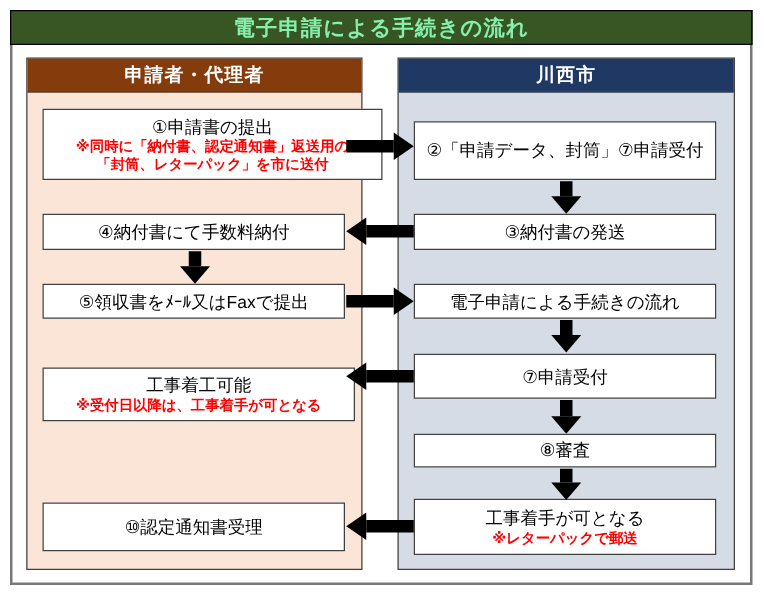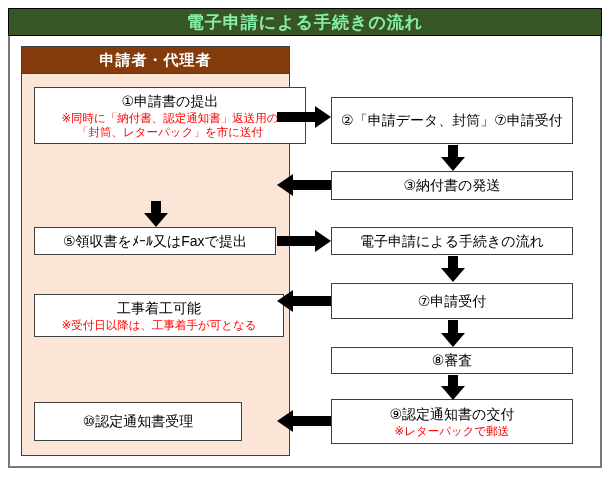--- a/index.html
+++ b/index.html
@@ -104,6 +104,11 @@
     </div>
   </div>
 
+  <div class="panel panel-right">
+    <div class="panel-header">
+      <span>川西市</span>
+    </div>
+  </div>
 
   <div class="box" style="left:34px; top:87px; width:272px; height:57px;">
     <div class="main">①申請書の提出</div>

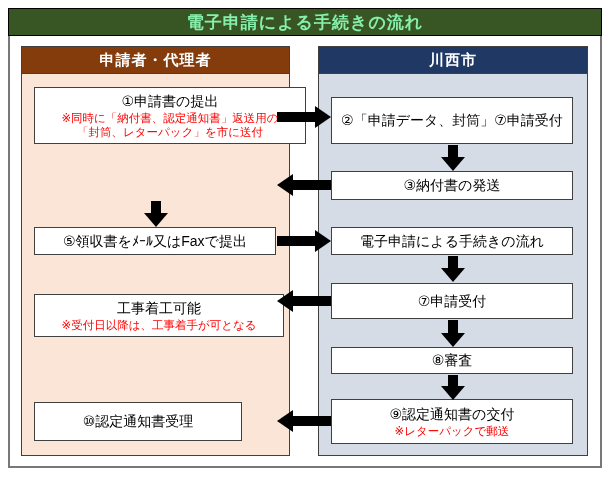--- a/index.html
+++ b/index.html
@@ -60,7 +60,7 @@
   }
   .box .main { font-size: 14px; line-height: 1.3; }
   .box .note {
-    font-size: 11.5px; font-weight: normal;
+    font-size: 11.5px; font-weight: bold;
     color: var(--note-text, #FF0000);
     white-space: pre-line;
     line-height: 1.22;

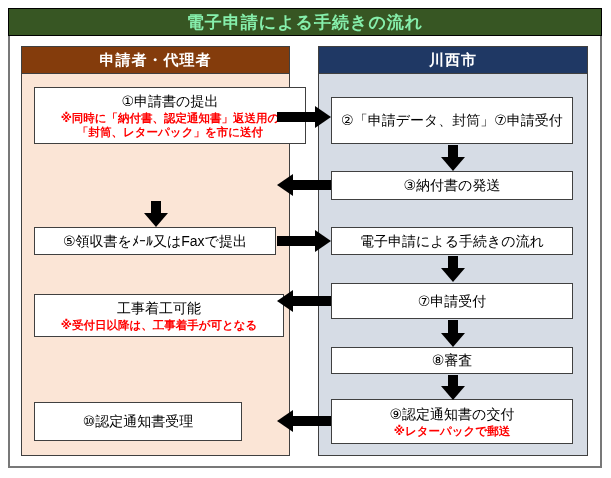--- a/index.html
+++ b/index.html
@@ -115,6 +115,9 @@
     <div class="note">※同時に「納付書、認定通知書」返送用の
 「封筒、レターパック」を市に送付</div>
   </div>
+  <div class="box" style="left:34px; top:171px; width:242px; height:29px;">
+    <div class="main">④納付書にて手数料納付</div>
+  </div>
   <div class="box" style="left:34px; top:227px; width:242px; height:28px;">
     <div class="main">⑤領収書をﾒｰﾙ又はFaxで提出</div>
   </div>

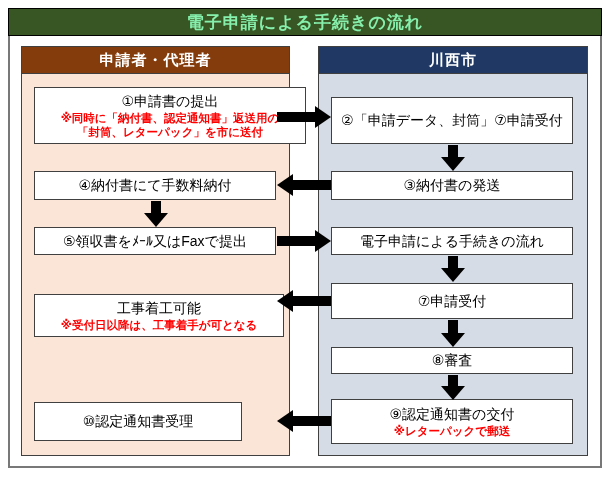--- a/index.html
+++ b/index.html
@@ -125,7 +125,7 @@
     <div class="main">工事着工可能</div>
     <div class="note">※受付日以降は、工事着手が可となる</div>
   </div>
-  <div class="box" style="left:34px; top:402px; width:208px; height:39px;">
+  <div class="box" style="left:34px; top:402px; width:242px; height:39px;">
     <div class="main">⑩認定通知書受理</div>
   </div>
 

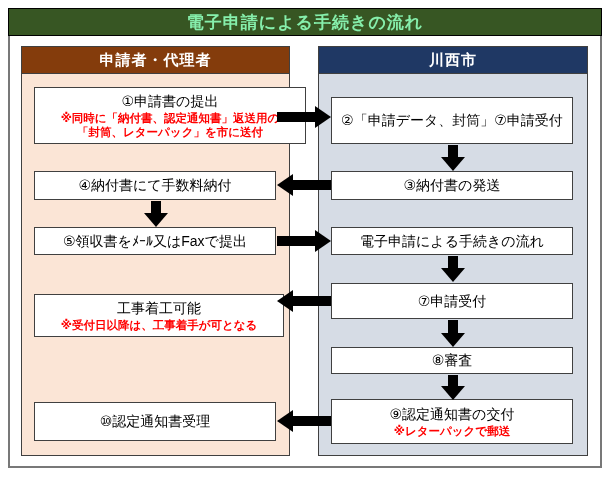--- a/index.html
+++ b/index.html
@@ -145,7 +145,7 @@
     <div class="main">⑧審査</div>
   </div>
   <div class="box" style="left:331px; top:399px; width:242px; height:45px;">
-    <div class="main">⑨認定通知書の交付</div>
+    <div class="main">工事着手が可となる</div>
     <div class="note">※レターパックで郵送</div>
   </div>
 

